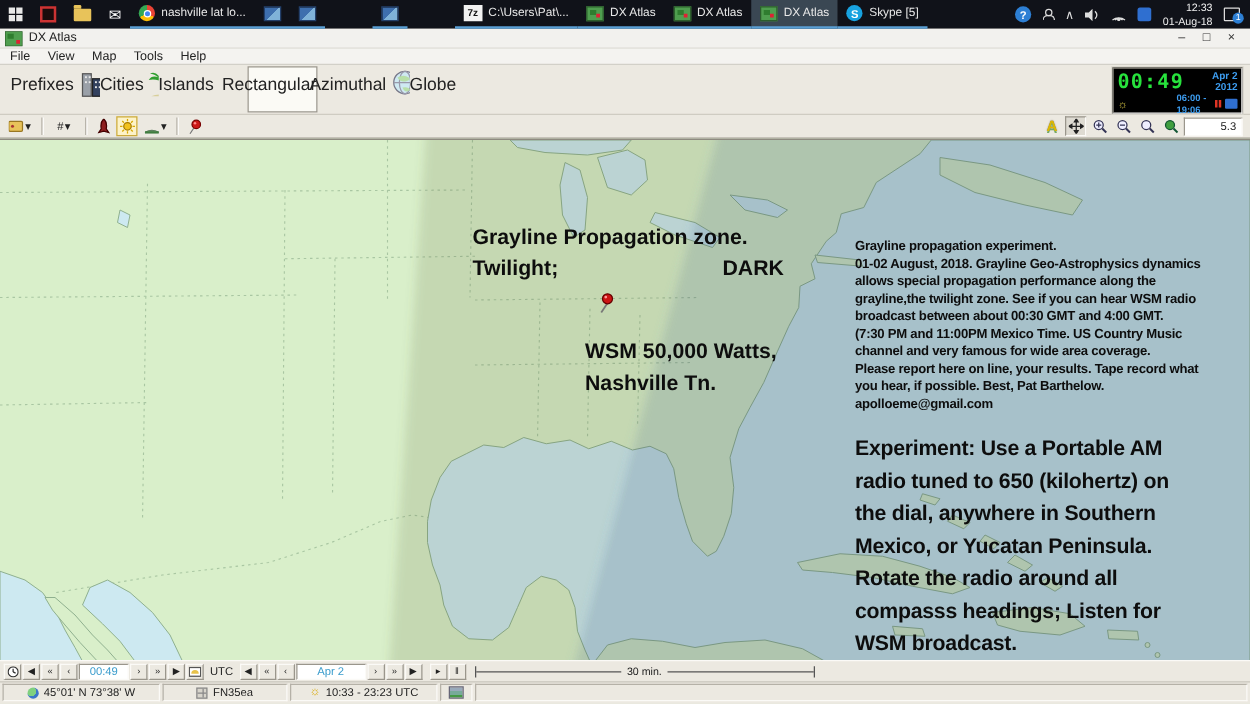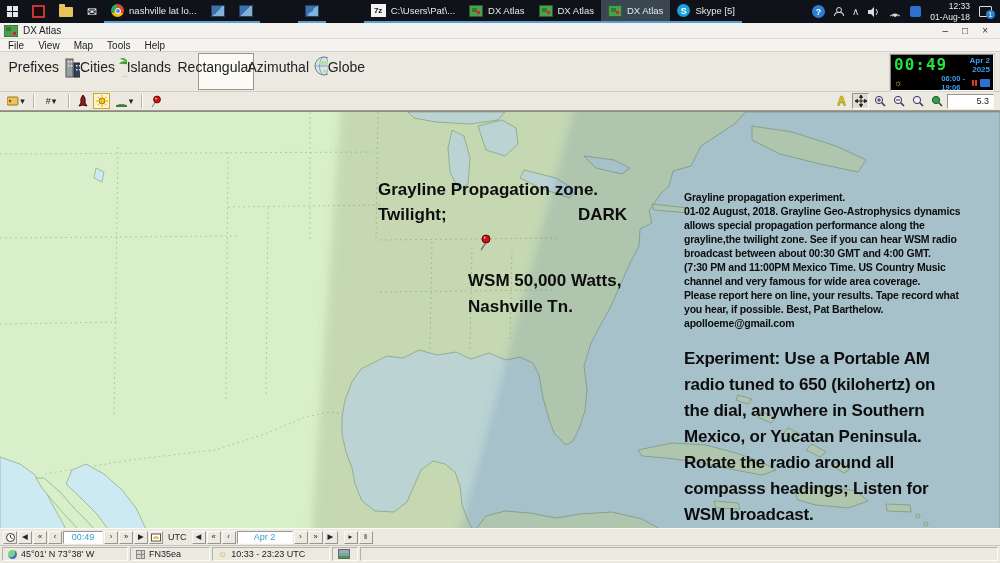--- a/index.html
+++ b/index.html
@@ -290,7 +290,7 @@
       <span class="cp-time">00:49</span>
       <span class="cp-date">
         <div>Apr 2</div>
-        <div>2025</div>
+        <div>2012</div>
       </span>
     </div>
     <div class="cp-row2">

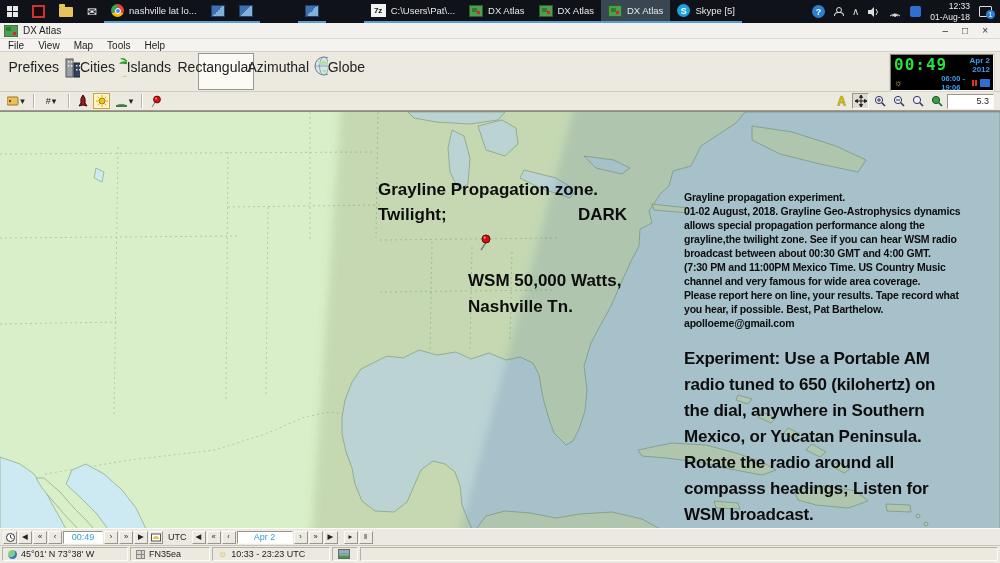--- a/index.html
+++ b/index.html
@@ -526,6 +526,13 @@
   <span style="width:4px"></span>
   <span class="tbtn">▸</span>
   <span class="tbtn">‖</span>
+  <span class="slider">
+    <span class="sl-tick"></span>
+      <span class="sl-line"></span>
+    <span class="sl-label">30 min.</span>
+    <span class="sl-line"></span>
+      <span class="sl-tick"></span>
+  </span>
 </div>
 
 <div class="statusbar">

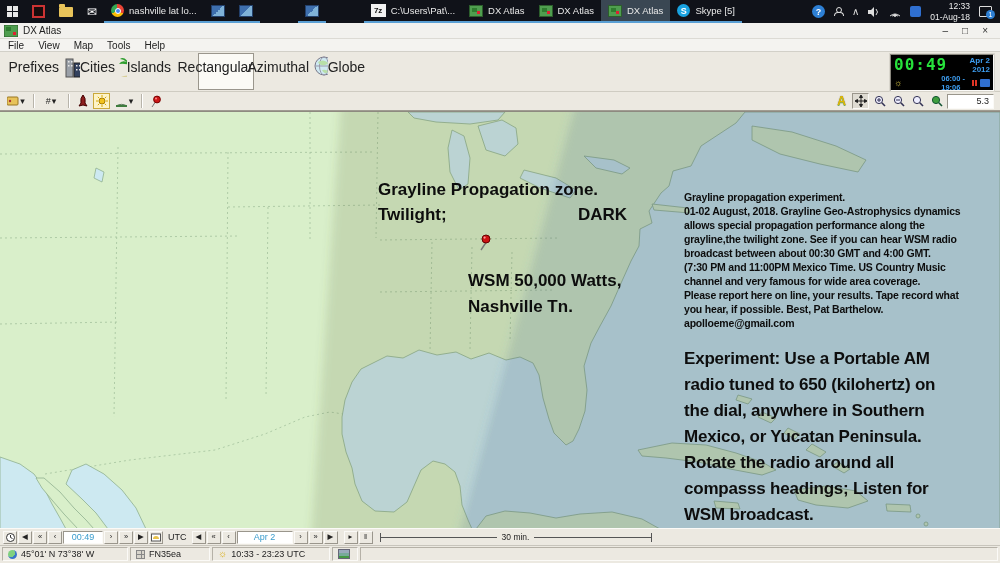--- a/index.html
+++ b/index.html
@@ -90,7 +90,7 @@
 
   
   .statusbar { height:17px; background:#ece9e1; border-top:1px solid #c8c5bc; display:flex; align-items:stretch; gap:2px; padding:1px 2px; font-size:9px; color:#222; }
-  .spanel { display:flex; align-items:center; gap:4px; padding:0 5px; border:1px solid; border-color:#b5b1a7 #fbfaf7 #fbfaf7 #b5b1a7; white-space:nowrap; }
+  .spanel { display:flex; align-items:center; gap:4px; padding:0 5px; border:1px solid; border-color:#b5b1a7 #fbfaf7 #fbfaf7 #b5b1a7; white-space:nowrap;justify-content:center; }
   .globemini { width:9px; height:9px; border-radius:50%; background:radial-gradient(circle at 35% 35%, #7fd07f 0 45%, #3a76c8 46%); }
   .gridmini { width:9px; height:9px; background:#d8d5cc; border:1px solid #888; position:relative; }
   .gridmini:before { content:""; position:absolute; left:3.5px; top:0; bottom:0; width:1px; background:#888; }

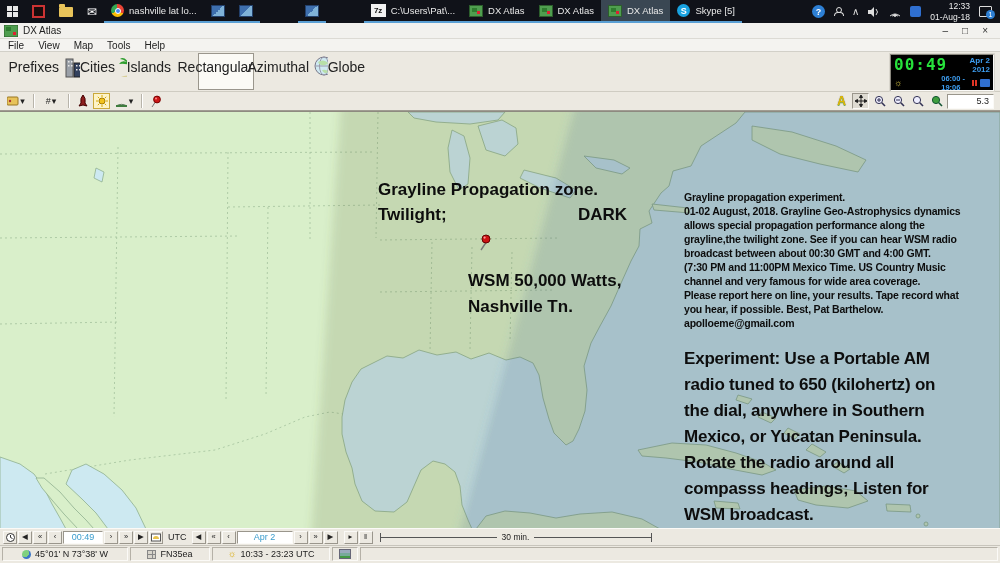--- a/index.html
+++ b/index.html
@@ -540,7 +540,7 @@
     <span class="globemini"></span>
     <span>45°01' N  73°38' W</span>
   </div>
-  <div class="spanel" style="width:80px">
+  <div class="spanel" style="width:100px">
     <span class="gridmini"></span>
     <span>FN35ea</span>
   </div>

